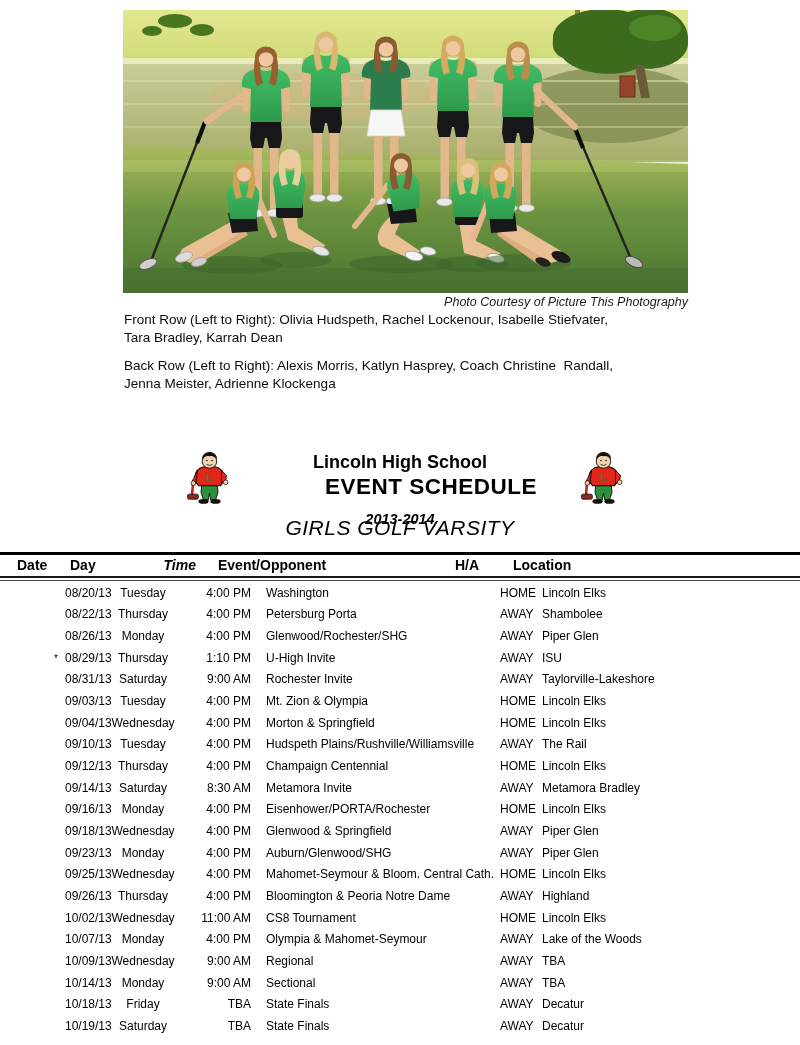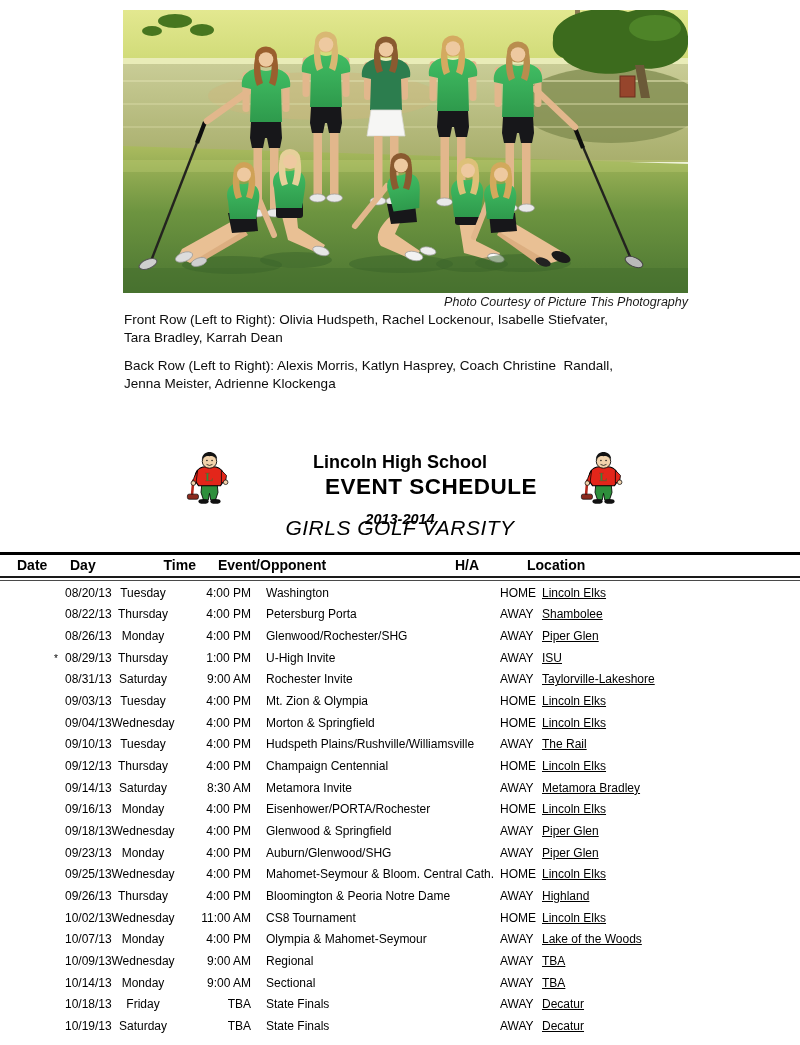--- a/index.html
+++ b/index.html
@@ -34,7 +34,7 @@
   .th{position:absolute;top:2px;font-weight:bold;font-size:14px;white-space:nowrap;}
   .th.c-date{left:17px;}
   .th.c-day{left:70px;}
-  .th.c-time{left:138px;width:58px;text-align:right;}
+  .th.c-time{left:138px;width:58px;text-align:right;font-style:italic;}
   .th.c-event{left:218px;}
   .th.c-ha{left:455px;}
   .th.c-loc{left:527px;}

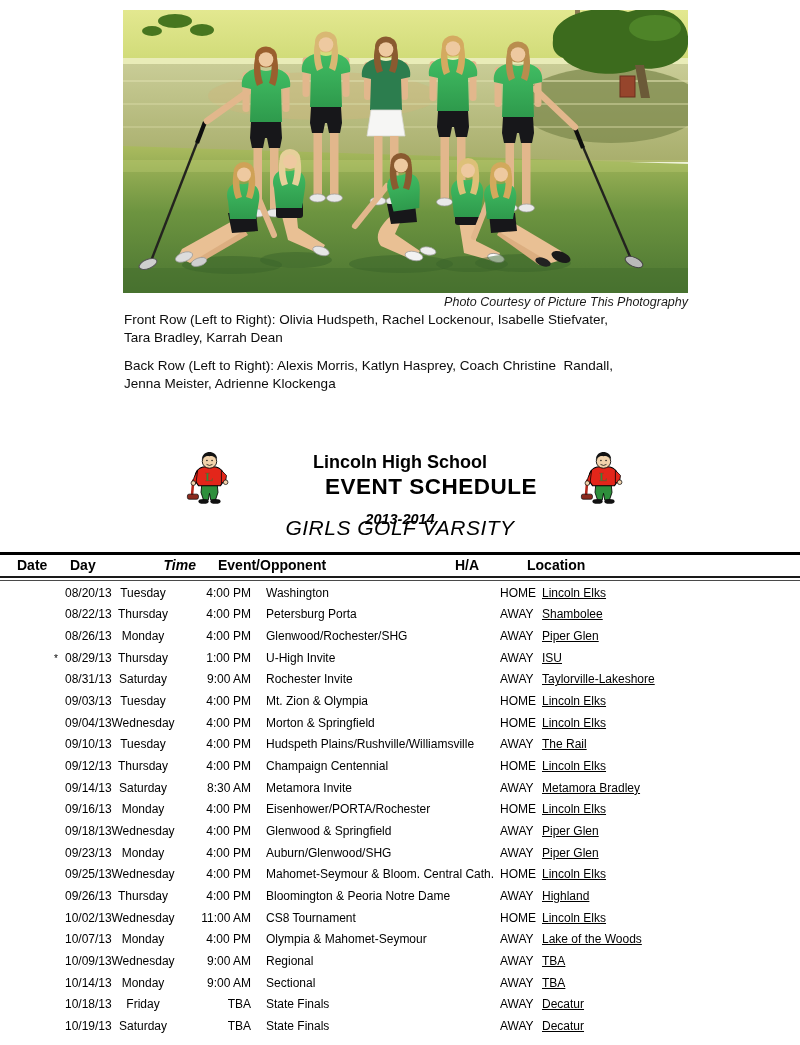--- a/index.html
+++ b/index.html
@@ -37,7 +37,7 @@
   .th.c-time{left:138px;width:58px;text-align:right;font-style:italic;}
   .th.c-event{left:218px;}
   .th.c-ha{left:455px;}
-  .th.c-loc{left:527px;}
+  .th.c-loc{left:513px;}
 
   .tbody{position:absolute;top:582px;left:0;width:800px;}
   .tr{position:relative;height:21.66px;margin-left:48px;}

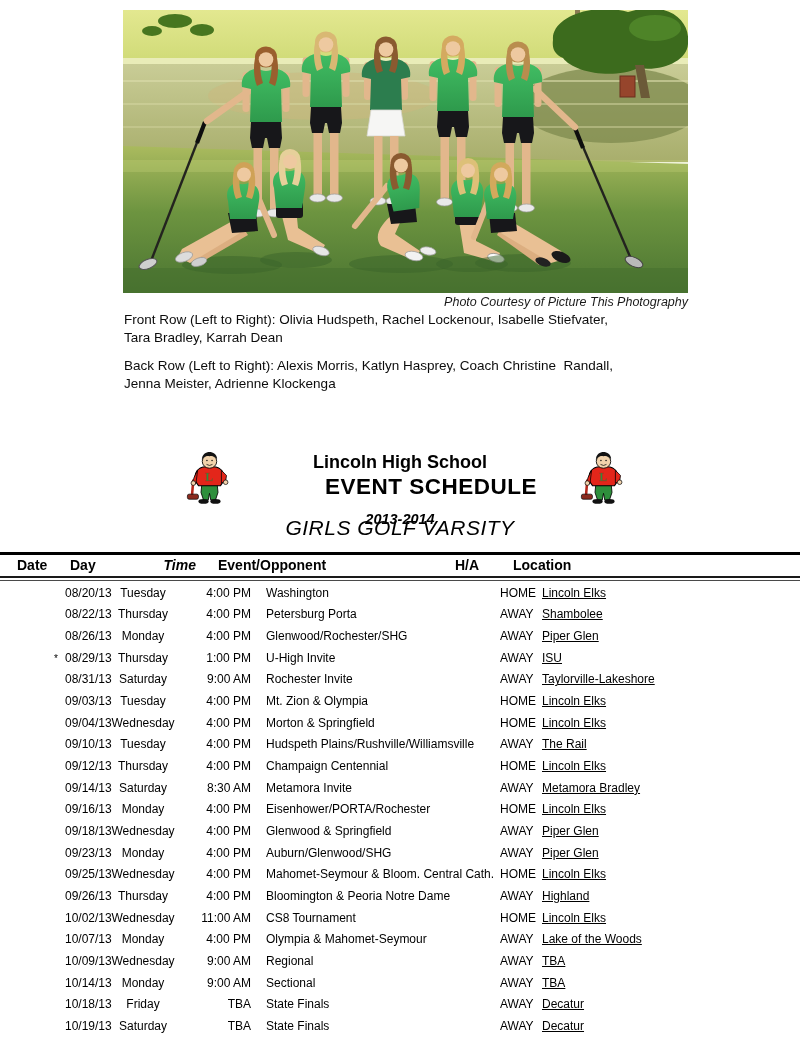--- a/index.html
+++ b/index.html
@@ -48,7 +48,7 @@
   .td.c-time{left:138px;width:65px;text-align:right;}
   .td.c-event{left:218px;}
   .td.c-ha{left:452px;}
-  .td.c-loc{left:494px;text-decoration:underline;}
+  .td.c-loc{left:494px;}
 </style>
 </head>
 <body>

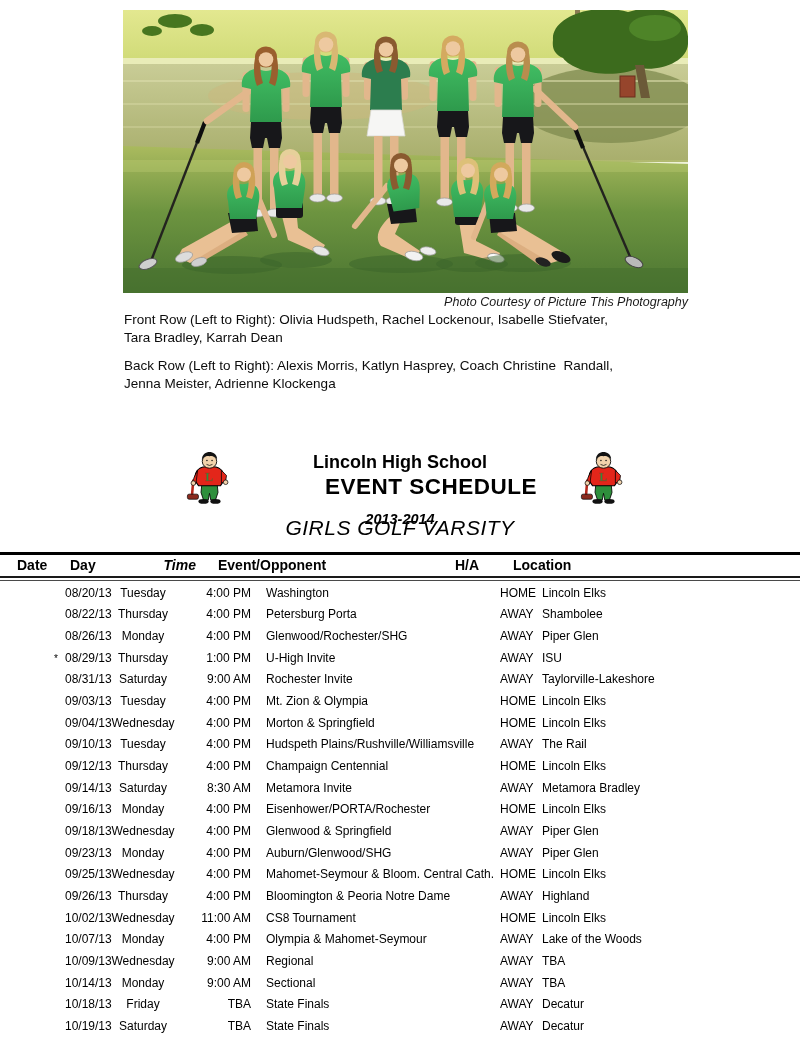--- a/index.html
+++ b/index.html
@@ -341,7 +341,7 @@
     <span class="td c-note">*</span>
     <span class="td c-date">08/29/13</span>
     <span class="td c-day">Thursday</span>
-    <span class="td c-time">1:00 PM</span>
+    <span class="td c-time">1:10 PM</span>
     <span class="td c-event">U-High Invite</span>
     <span class="td c-ha">AWAY</span>
     <span class="td c-loc">ISU</span>

